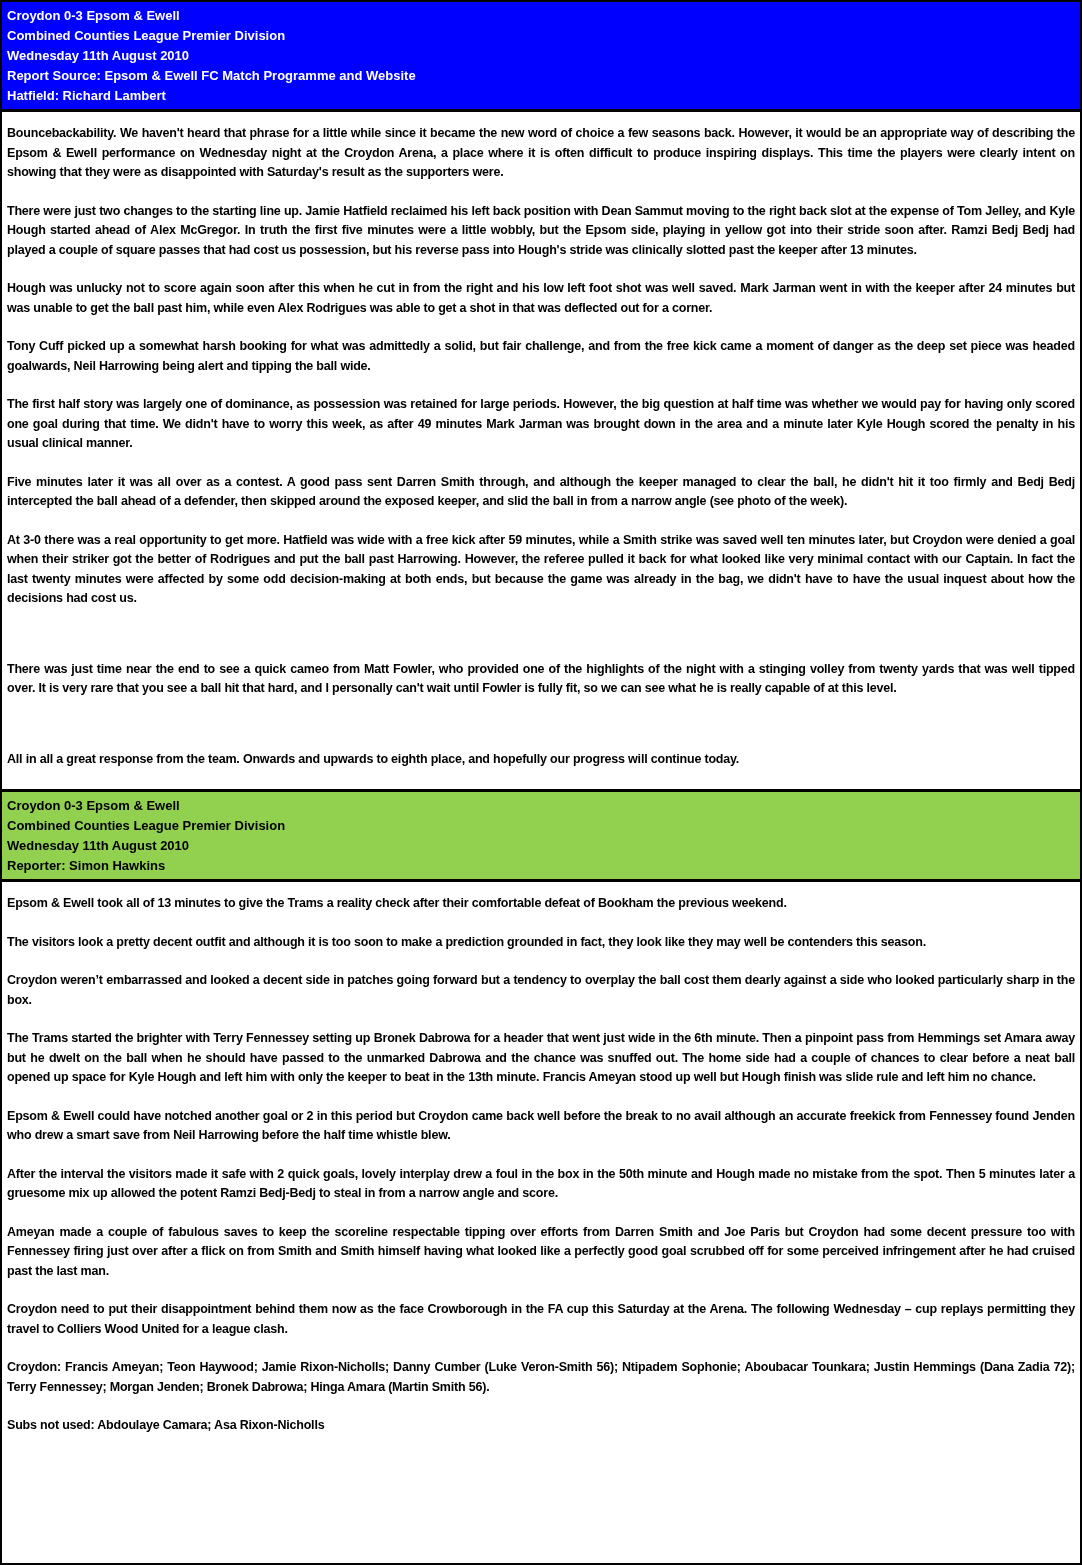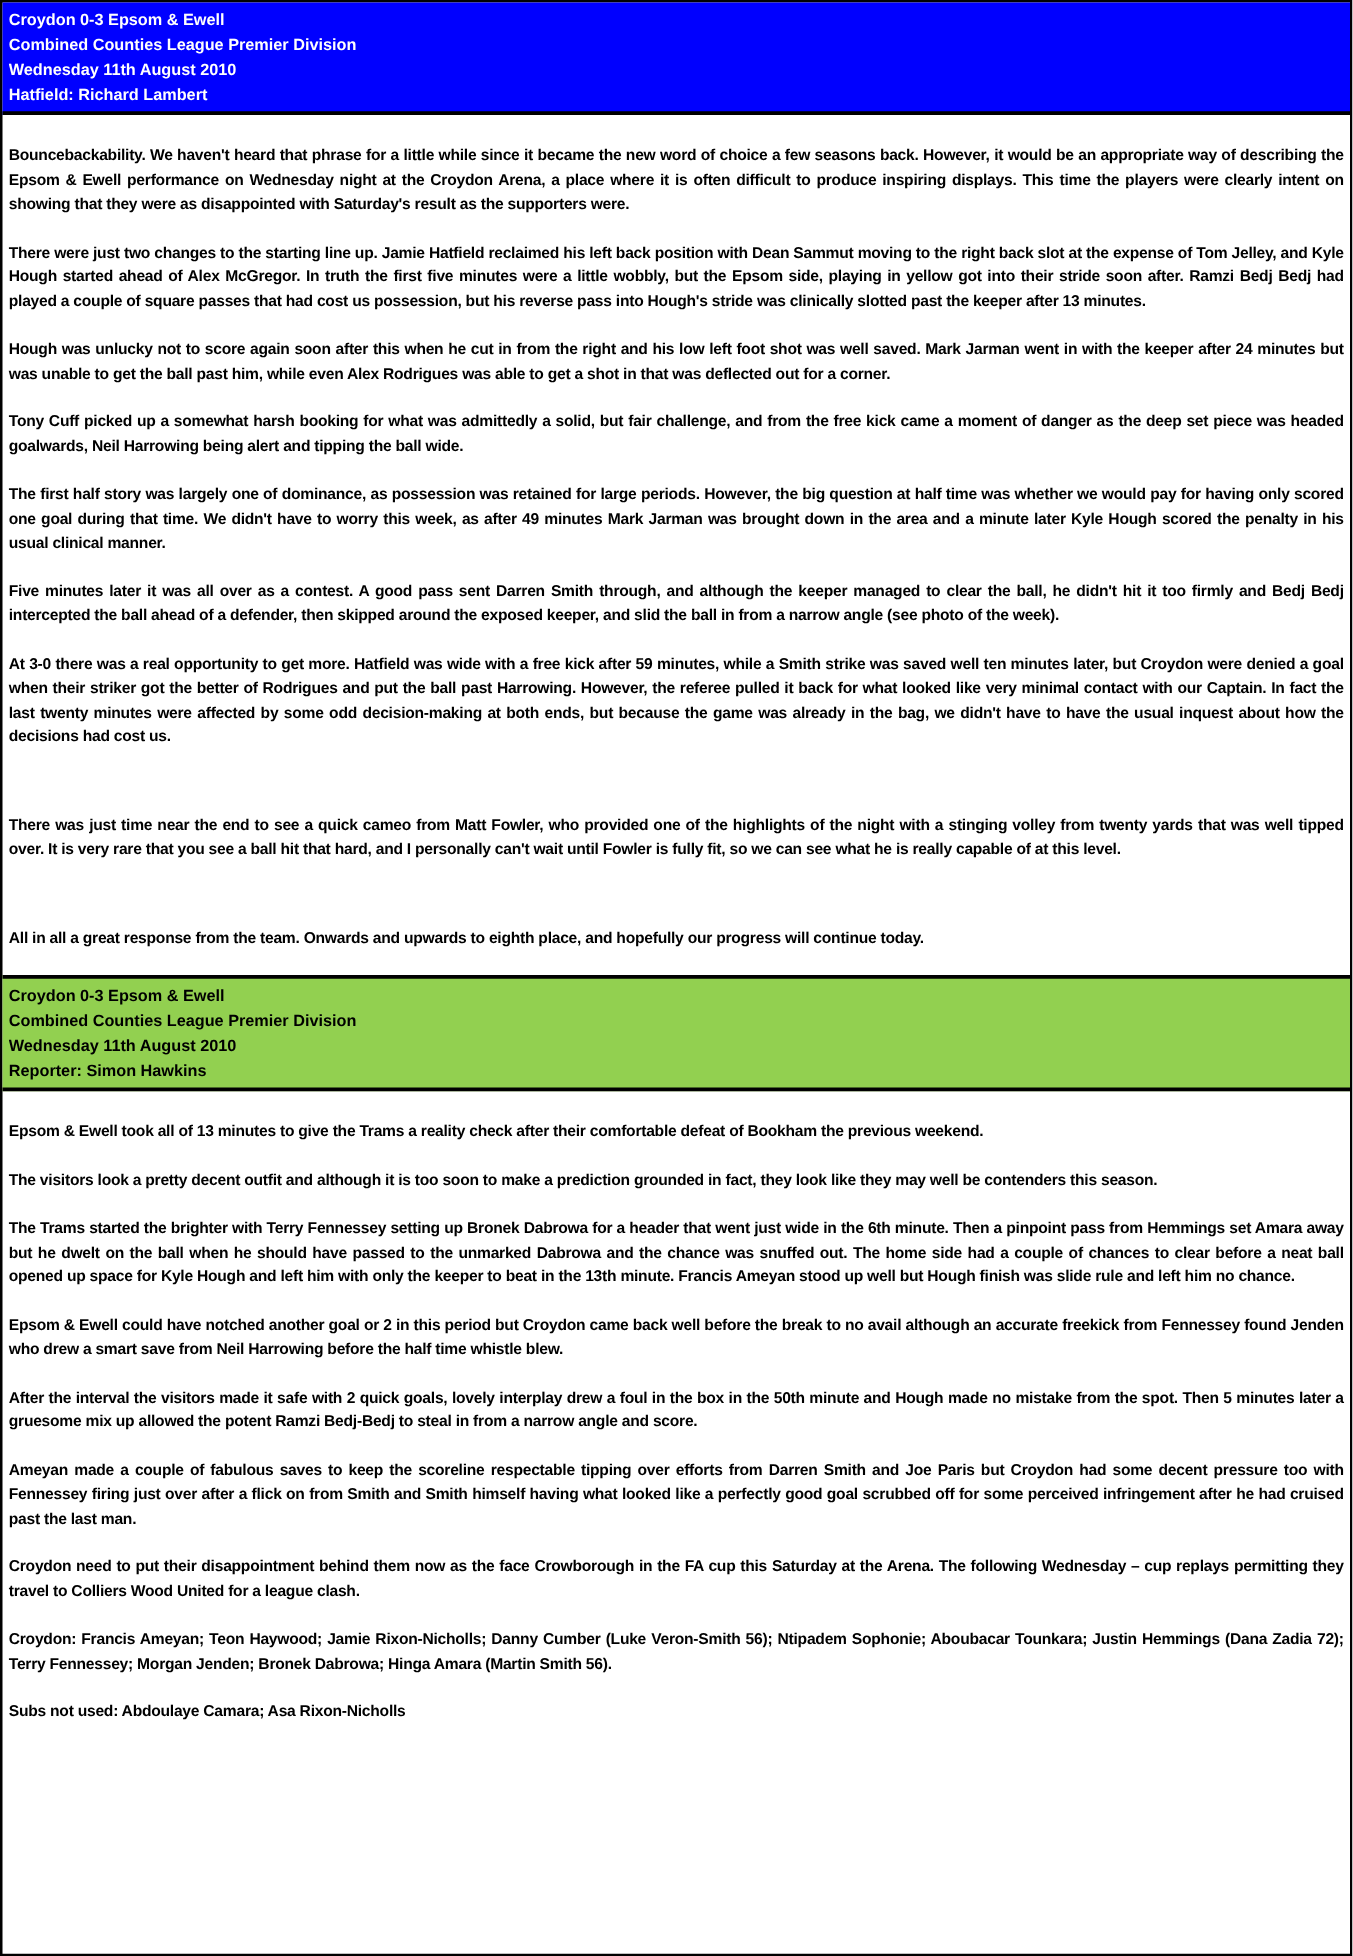--- a/index.html
+++ b/index.html
@@ -57,6 +57,7 @@
       <div class="hline">Croydon 0-3 Epsom &amp; Ewell</div>
       <div class="hline">Combined Counties League Premier Division</div>
       <div class="hline">Wednesday 11th August 2010</div>
+      <div class="hline">Report Source: Epsom &amp; Ewell FC Match Programme and Website</div>
       <div class="hline">Hatfield: Richard Lambert</div>
     </header>
     <div class="report-body">

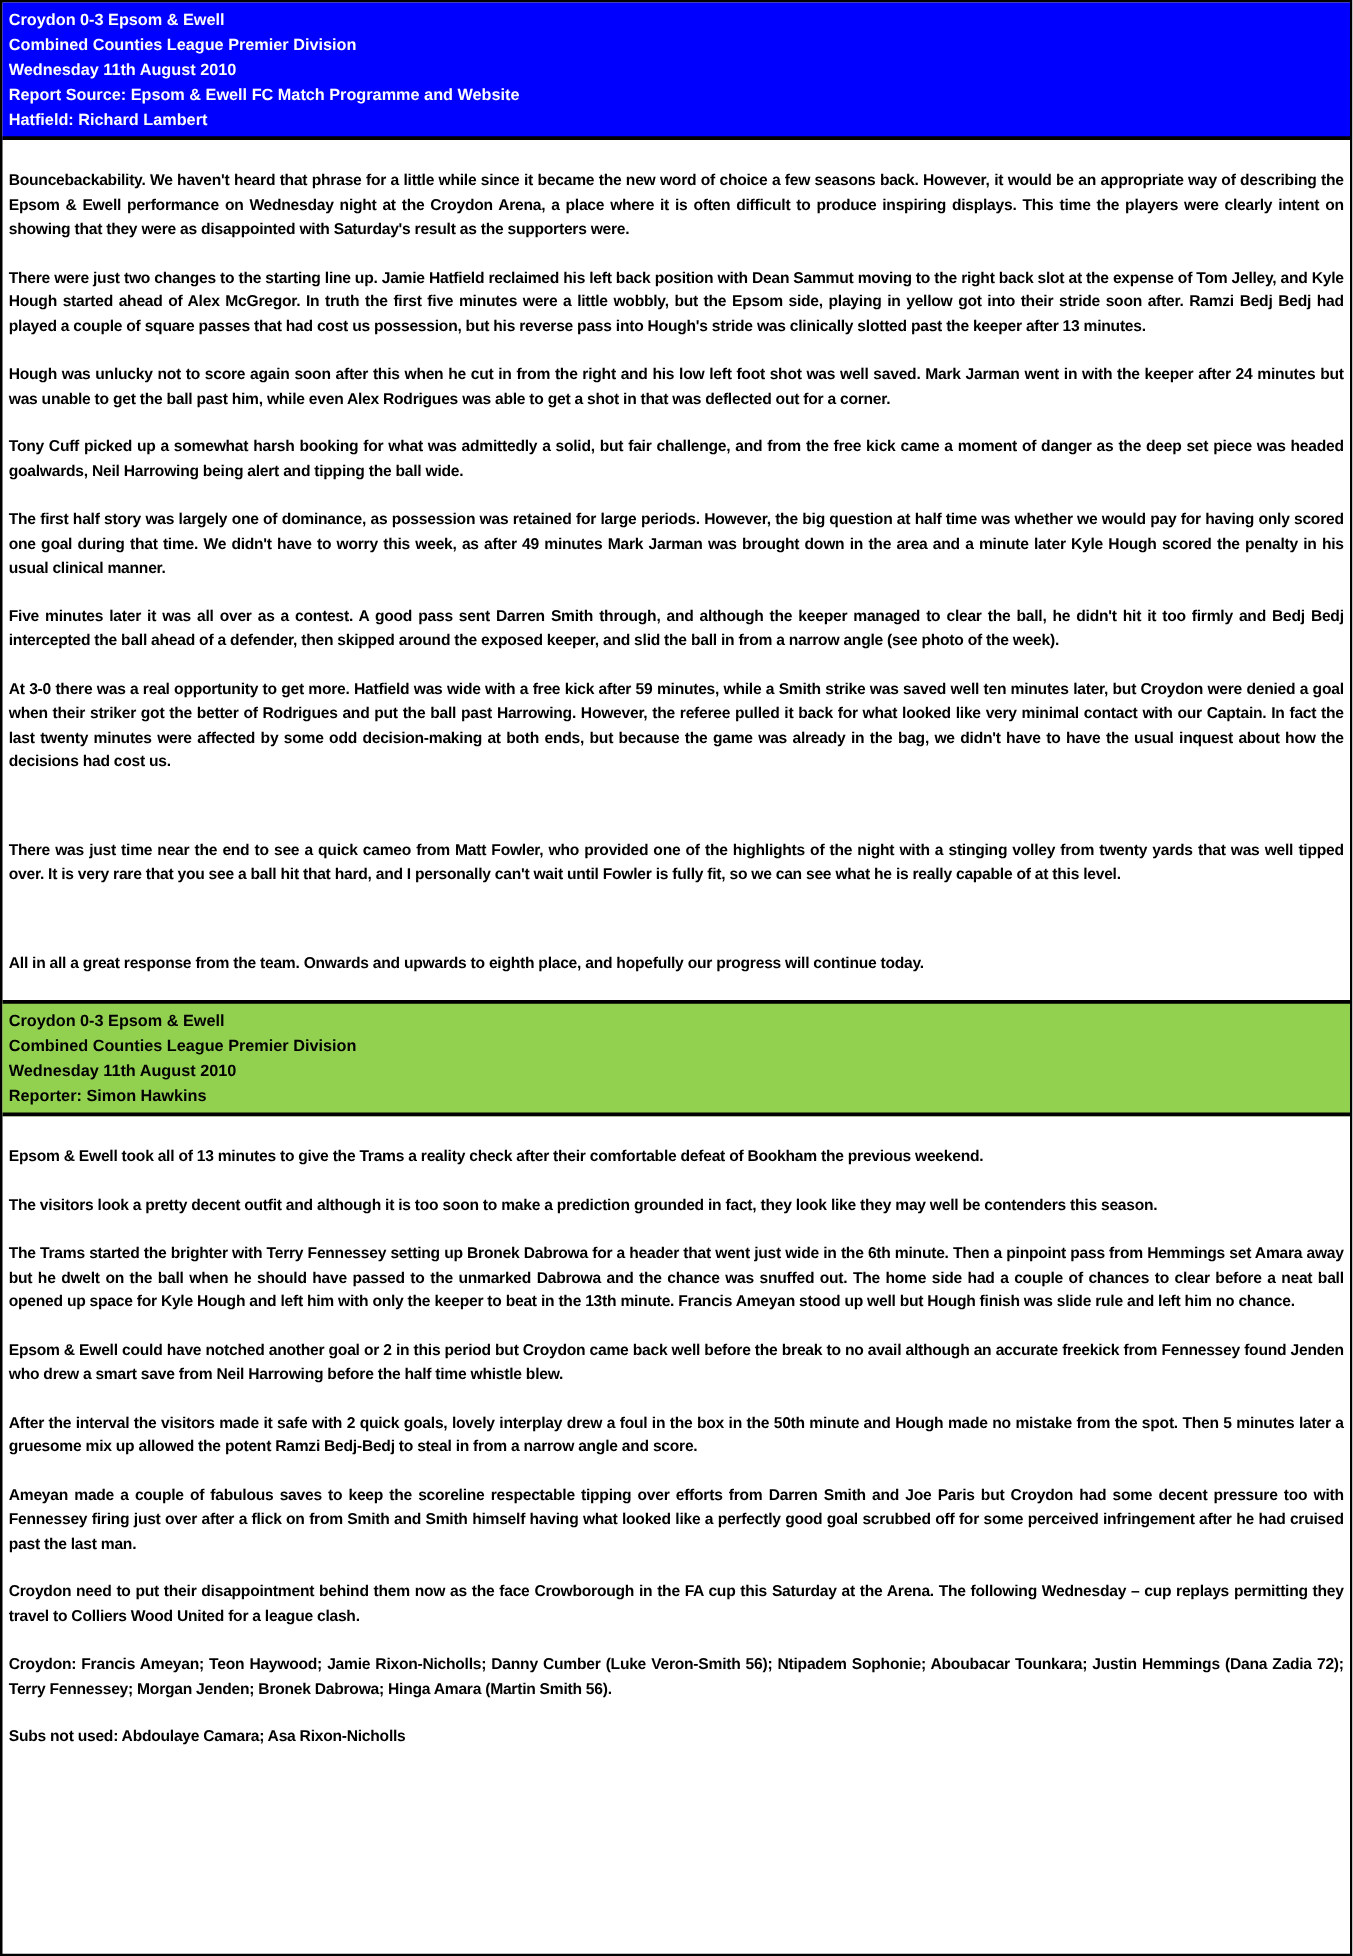--- a/index.html
+++ b/index.html
@@ -33,7 +33,6 @@
   }
   .report-body {
     padding: 12px 5px 1px 5px;
-    margin-top: 11px;
   }
   .para {
     margin: 0 0 19px 0;

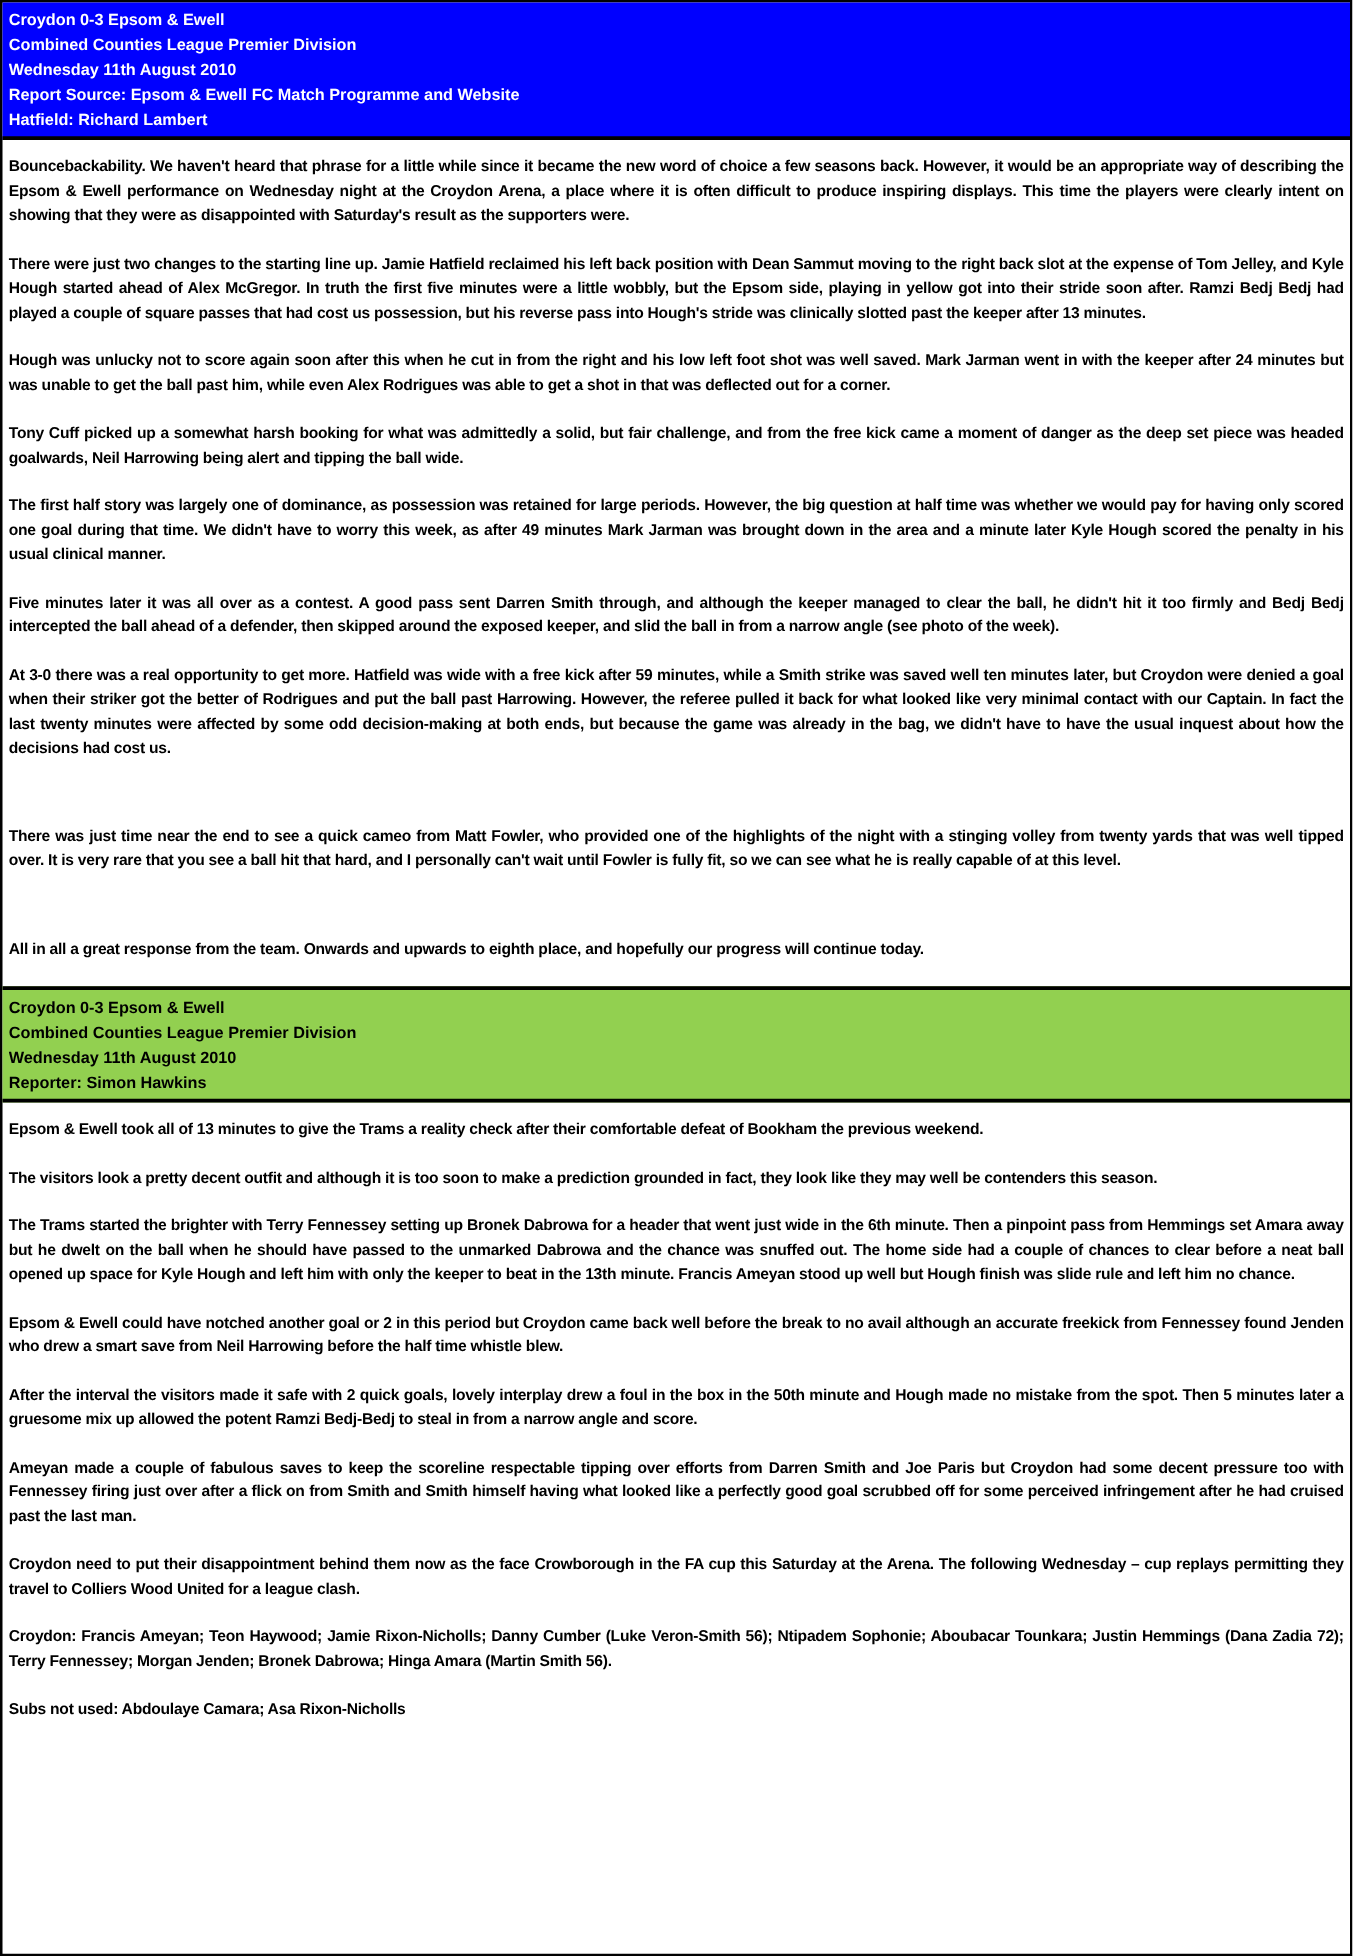--- a/index.html
+++ b/index.html
@@ -84,6 +84,7 @@
     <div class="report-body">
         <p class="para">Epsom &amp; Ewell took all of 13 minutes to give the Trams a reality check after their comfortable defeat of Bookham the previous weekend.</p>
         <p class="para">The visitors look a pretty decent outfit and although it is too soon to make a prediction grounded in fact, they look like they may well be contenders this season.</p>
+        <p class="para">Croydon weren’t embarrassed and looked a decent side in patches going forward but a tendency to overplay the ball cost them dearly against a side who looked particularly sharp in the box.</p>
         <p class="para">The Trams started the brighter with Terry Fennessey setting up Bronek Dabrowa for a header that went just wide in the 6th minute. Then a pinpoint pass from Hemmings set Amara away but he dwelt on the ball when he should have passed to the unmarked Dabrowa and the chance was snuffed out. The home side had a couple of chances to clear before a neat ball opened up space for Kyle Hough and left him with only the keeper to beat in the 13th minute. Francis Ameyan stood up well but Hough finish was slide rule and left him no chance.</p>
         <p class="para">Epsom &amp; Ewell could have notched another goal or 2 in this period but Croydon came back well before the break to no avail although an accurate freekick from Fennessey found Jenden who drew a smart save from Neil Harrowing before the half time whistle blew.</p>
         <p class="para">After the interval the visitors made it safe with 2 quick goals, lovely interplay drew a foul in the box in the 50th minute and Hough made no mistake from the spot. Then 5 minutes later a gruesome mix up allowed the potent Ramzi Bedj-Bedj to steal in from a narrow angle and score.</p>

